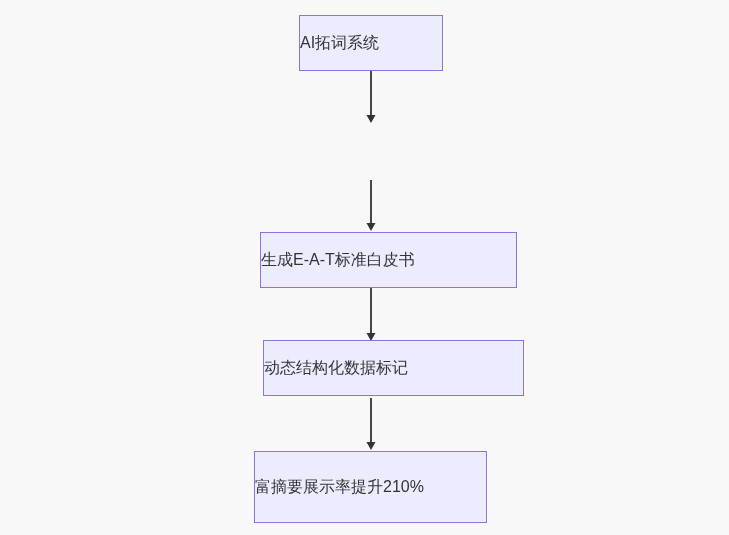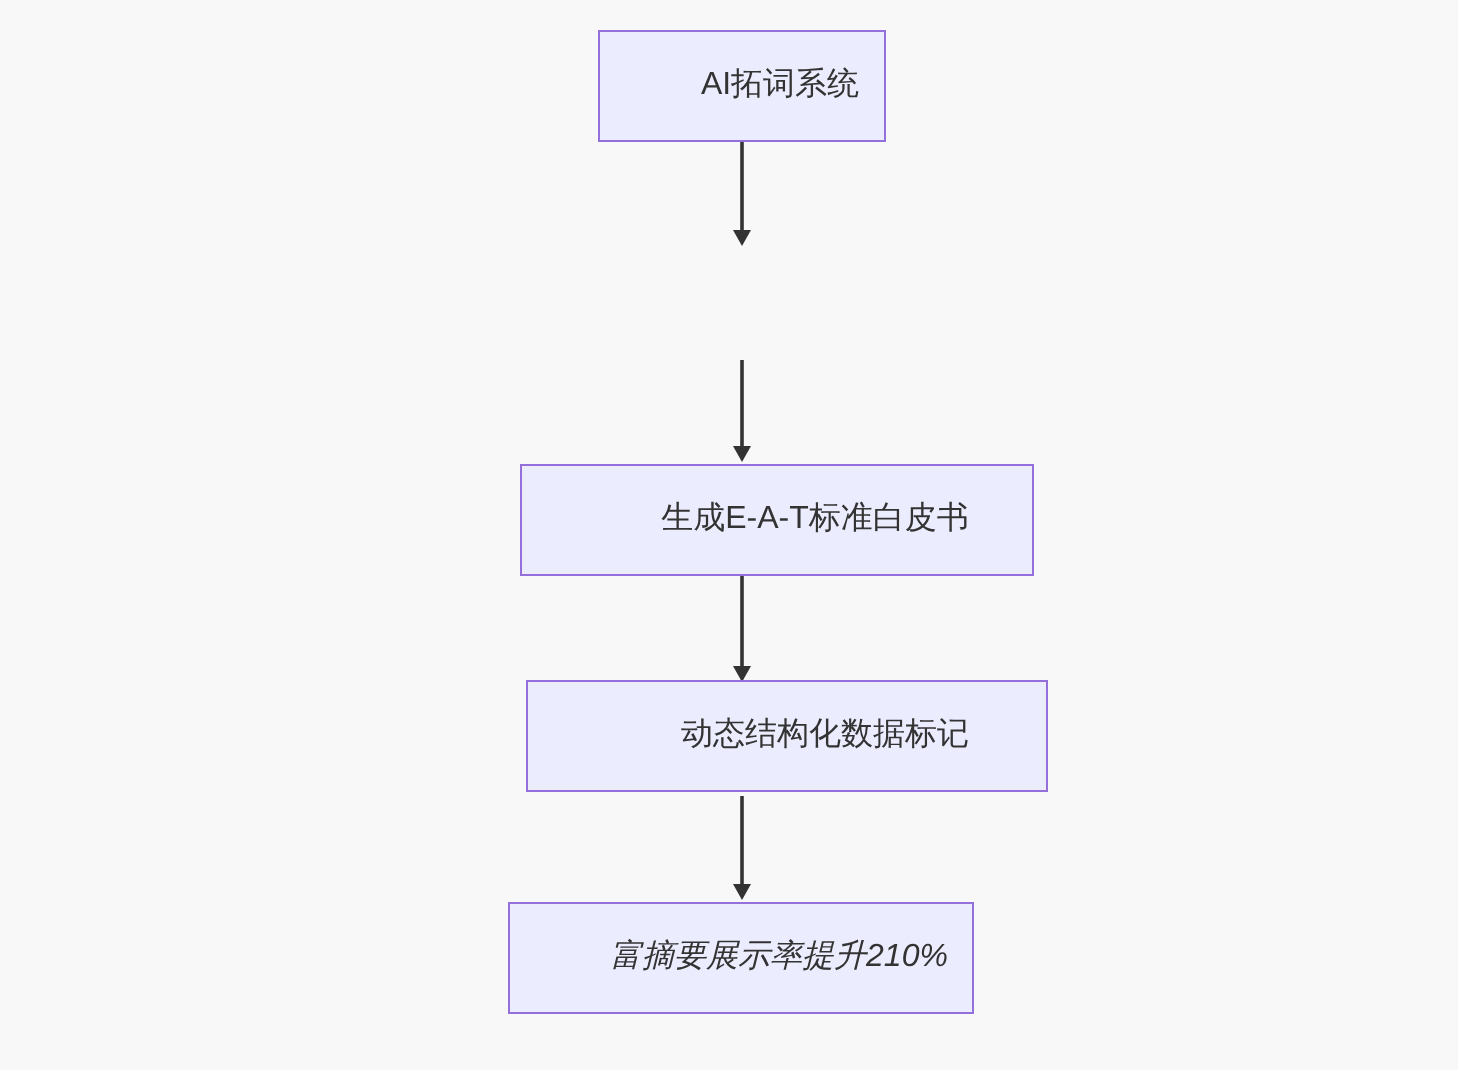--- a/index.html
+++ b/index.html
@@ -42,11 +42,9 @@
     font-size: 16px;
     display: flex;
     align-items: center;
-    justify-content: center;
     text-align: center;
     line-height: 1.2;
     white-space: nowrap;
-    padding-left: 38px;
   }
   .n0 { left: 299px; top: 15px;  width: 144px; height: 56px; }
   .n1 { left: 275px; top: 124px; width: 188px; height: 56px; }

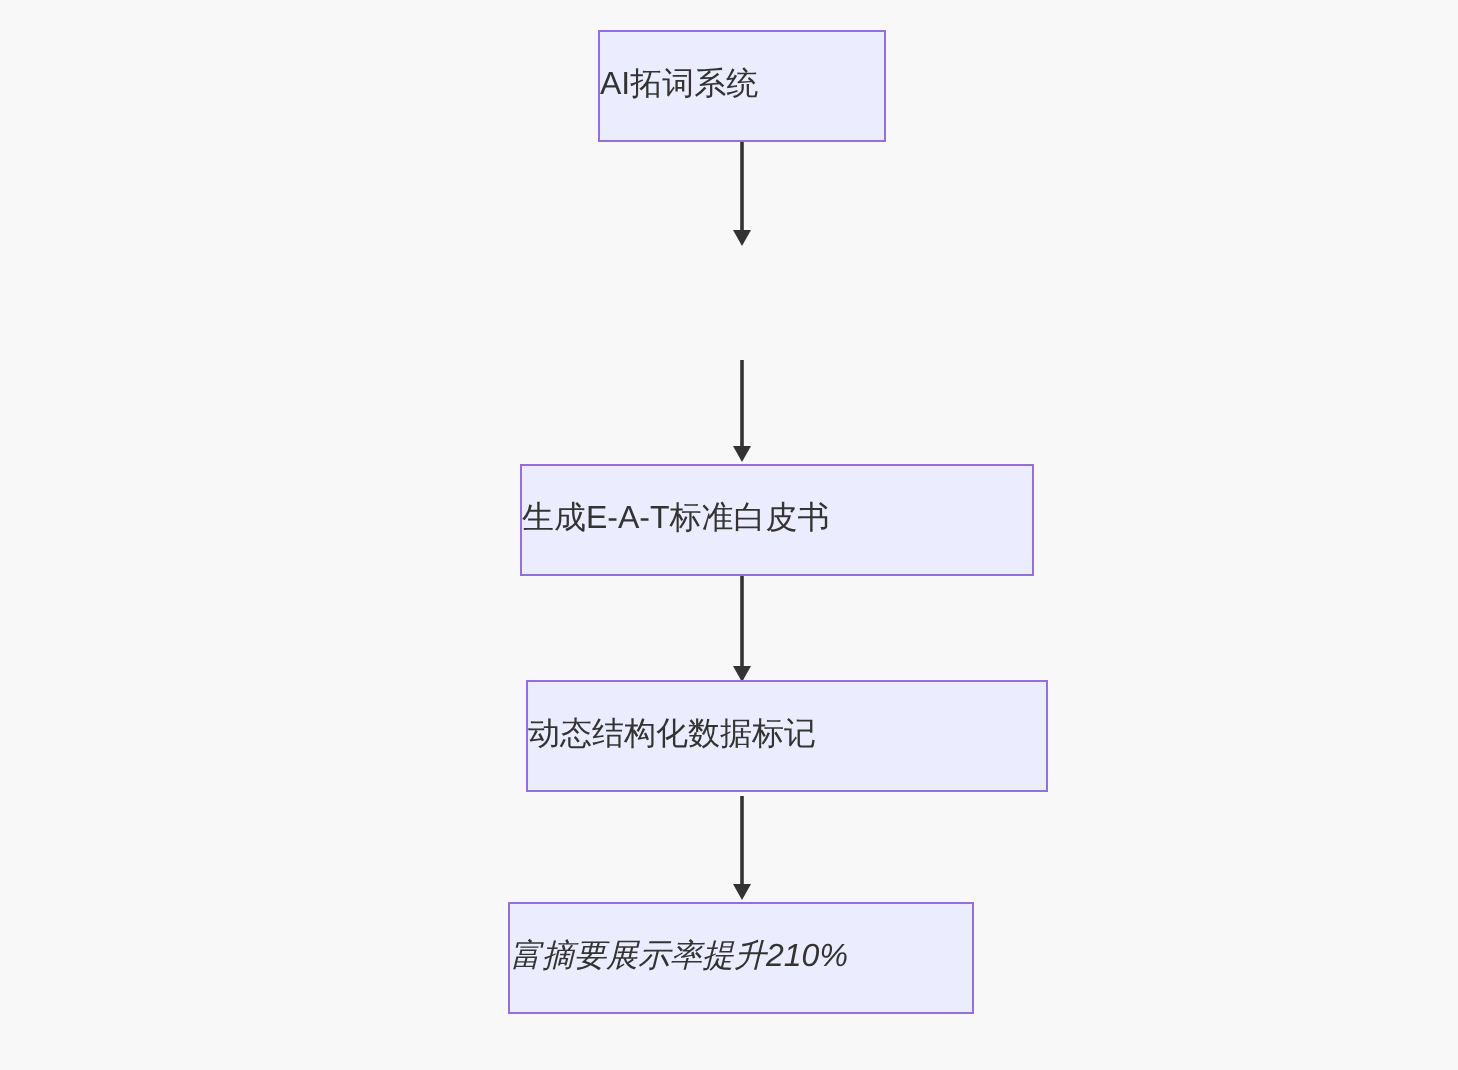--- a/index.html
+++ b/index.html
@@ -50,7 +50,7 @@
   .n1 { left: 275px; top: 124px; width: 188px; height: 56px; }
   .n2 { left: 260px; top: 232px; width: 257px; height: 56px; }
   .n3 { left: 263px; top: 340px; width: 261px; height: 56px; }
-  .n4 { left: 254px; top: 451px; width: 233px; height: 56px; font-style: italic; }
+  .n4 { left: 254px; top: 451px; width: 233px; height: 72px; }
 </style>
 </head>
 <body>

